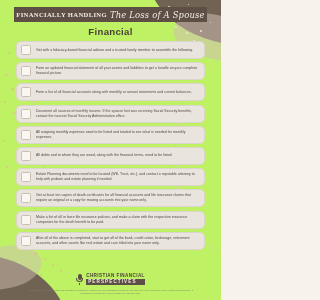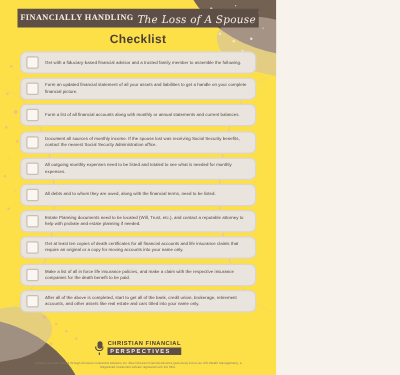--- a/index.html
+++ b/index.html
@@ -12,7 +12,7 @@
   #page {
     position: relative;
     width: 221px; height: 300px;
-    background: #fde047;
+    background: #bef264;
     overflow: hidden;
   }
 

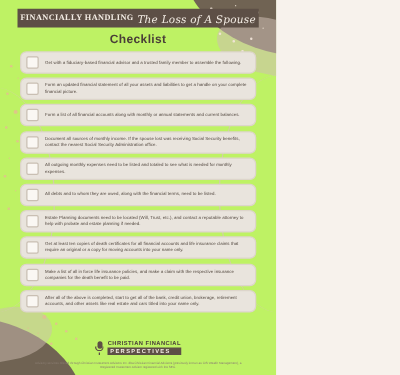--- a/index.html
+++ b/index.html
@@ -265,7 +265,7 @@
     <span class="script">The Loss of A Spouse</span>
   </div>
 
-  <div class="checklist-title">Checklist</div>
+  <div class="checklist-title">Financial</div>
 
   <div class="list">
     <div class="item">

